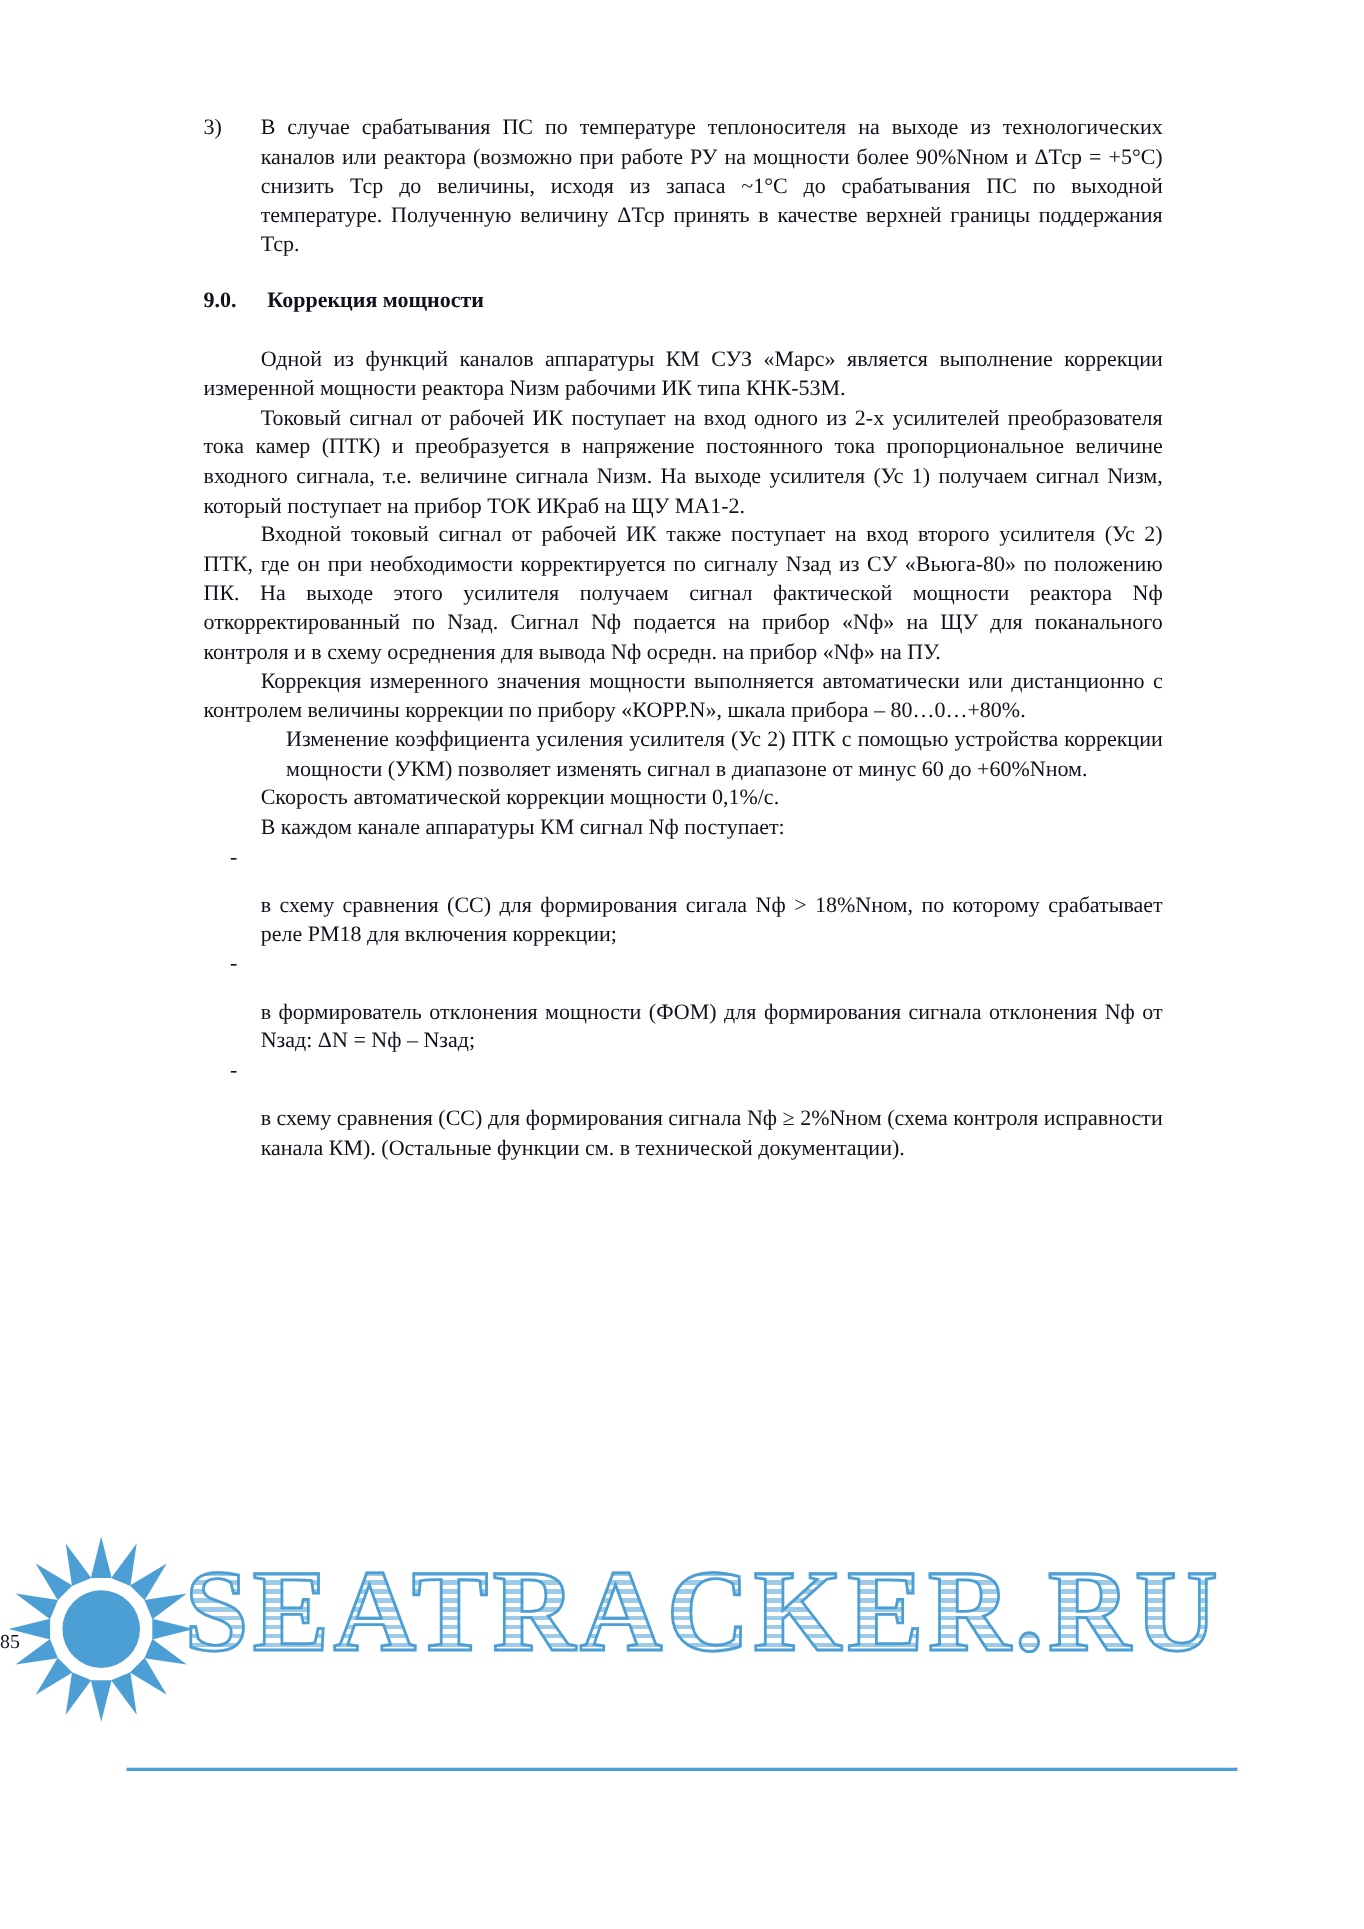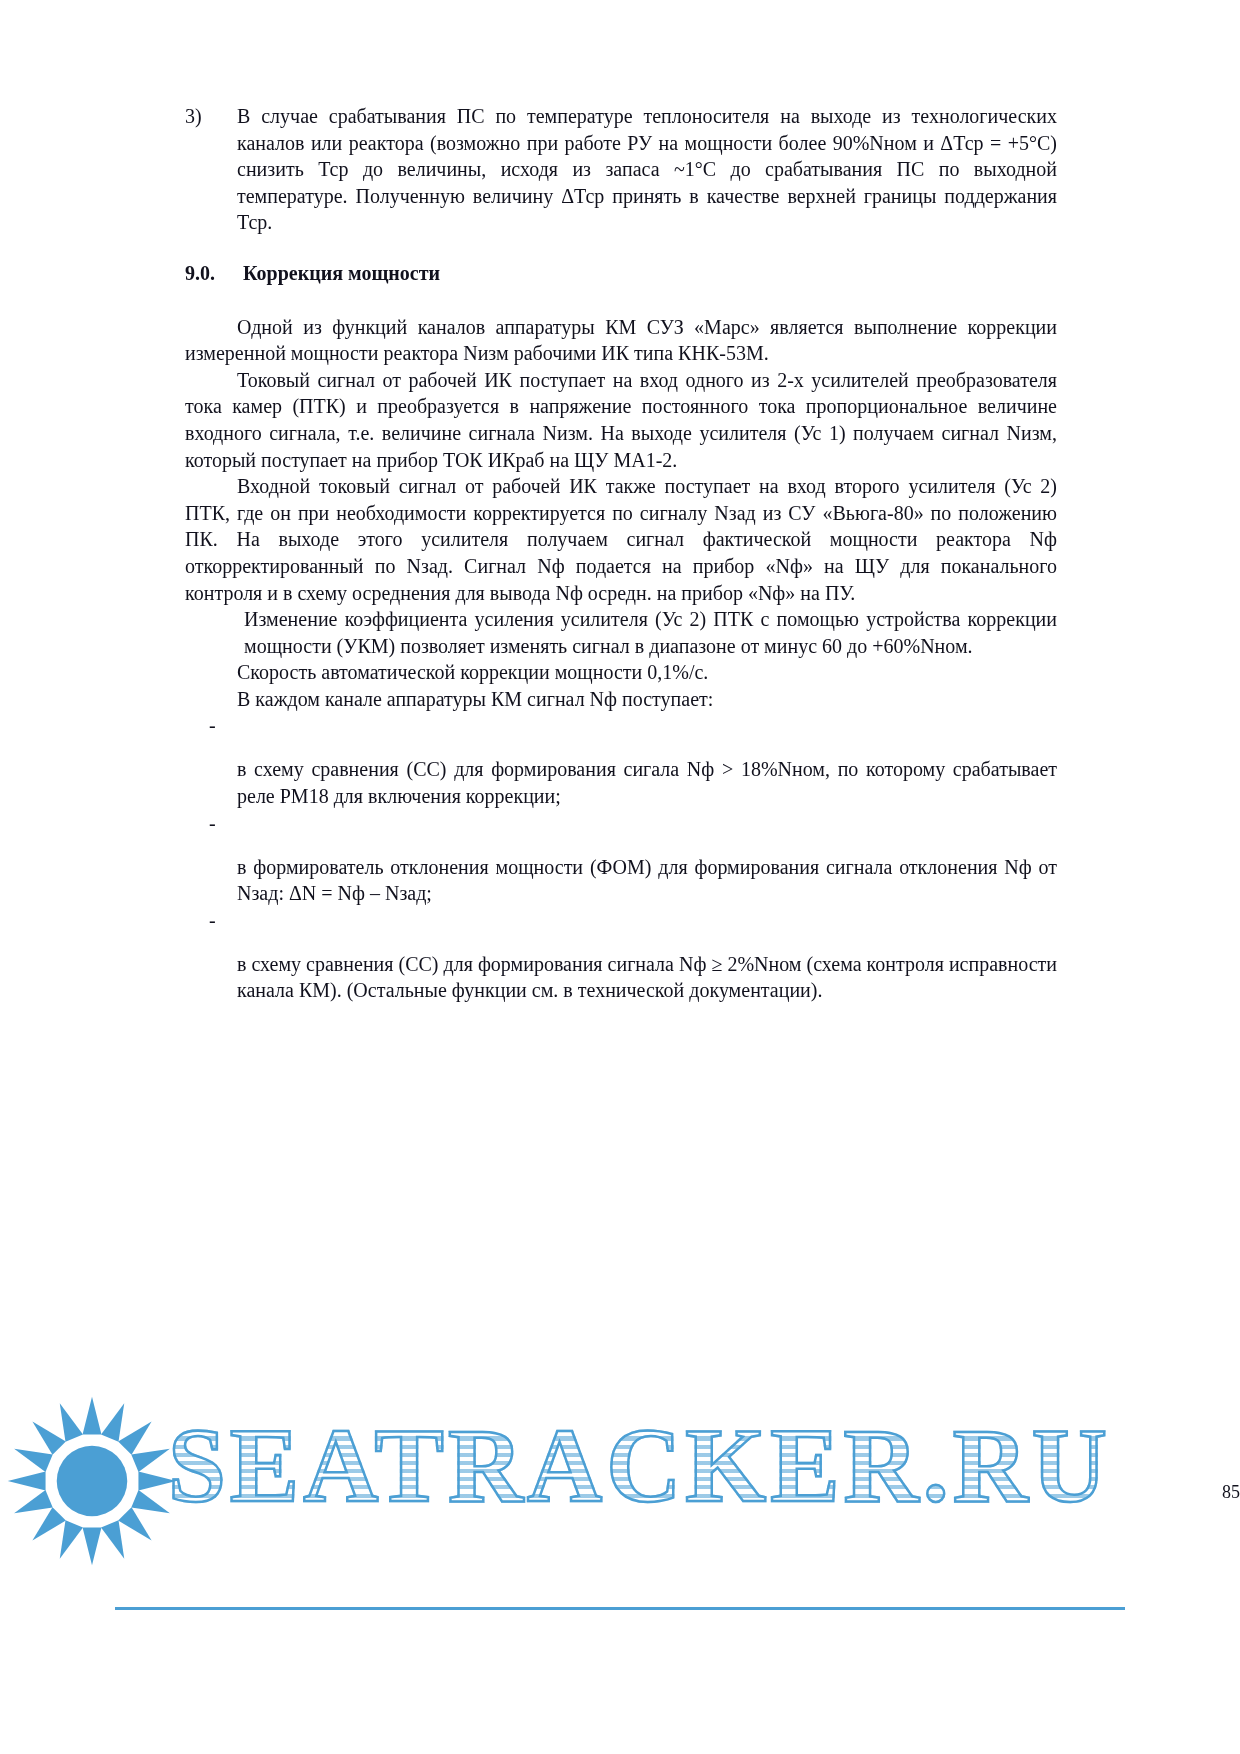--- a/index.html
+++ b/index.html
@@ -101,6 +101,7 @@
     <p class="para indent">Одной из функций каналов аппаратуры КМ СУЗ «Марс» является выполнение коррекции измеренной мощности реактора Nизм рабочими ИК типа КНК-53М.</p>
     <p class="para indent">Токовый сигнал от рабочей ИК поступает на вход одного из 2-х усилителей преобразователя тока камер (ПТК) и преобразуется в напряжение постоянного тока пропорциональное величине входного сигнала, т.е. величине сигнала Nизм. На выходе усилителя (Ус 1) получаем сигнал Nизм, который поступает на прибор ТОК ИКраб на ЩУ МА1-2.</p>
     <p class="para indent">Входной токовый сигнал от рабочей ИК также поступает на вход второго усилителя (Ус 2) ПТК, где он при необходимости корректируется по сигналу Nзад из СУ «Вьюга-80» по положению ПК. На выходе этого усилителя получаем сигнал фактической мощности реактора Nф откорректированный по Nзад. Сигнал Nф подается на прибор «Nф» на ЩУ для поканального контроля и в схему осреднения для вывода Nф осредн. на прибор «Nф» на ПУ.</p>
+    <p class="para indent">Коррекция измеренного значения мощности выполняется автоматически или дистанционно с контролем величины коррекции по прибору «КОРР.N», шкала прибора – 80…0…+80%.</p>
     <p class="para block">Изменение коэффициента усиления усилителя (Ус 2) ПТК с помощью устройства коррекции мощности (УКМ) позволяет изменять сигнал в диапазоне от минус 60 до +60%Nном.</p>
     <p class="para indent">Скорость автоматической коррекции мощности 0,1%/с.</p>
     <p class="para indent">В каждом канале аппаратуры КМ сигнал Nф поступает:</p>

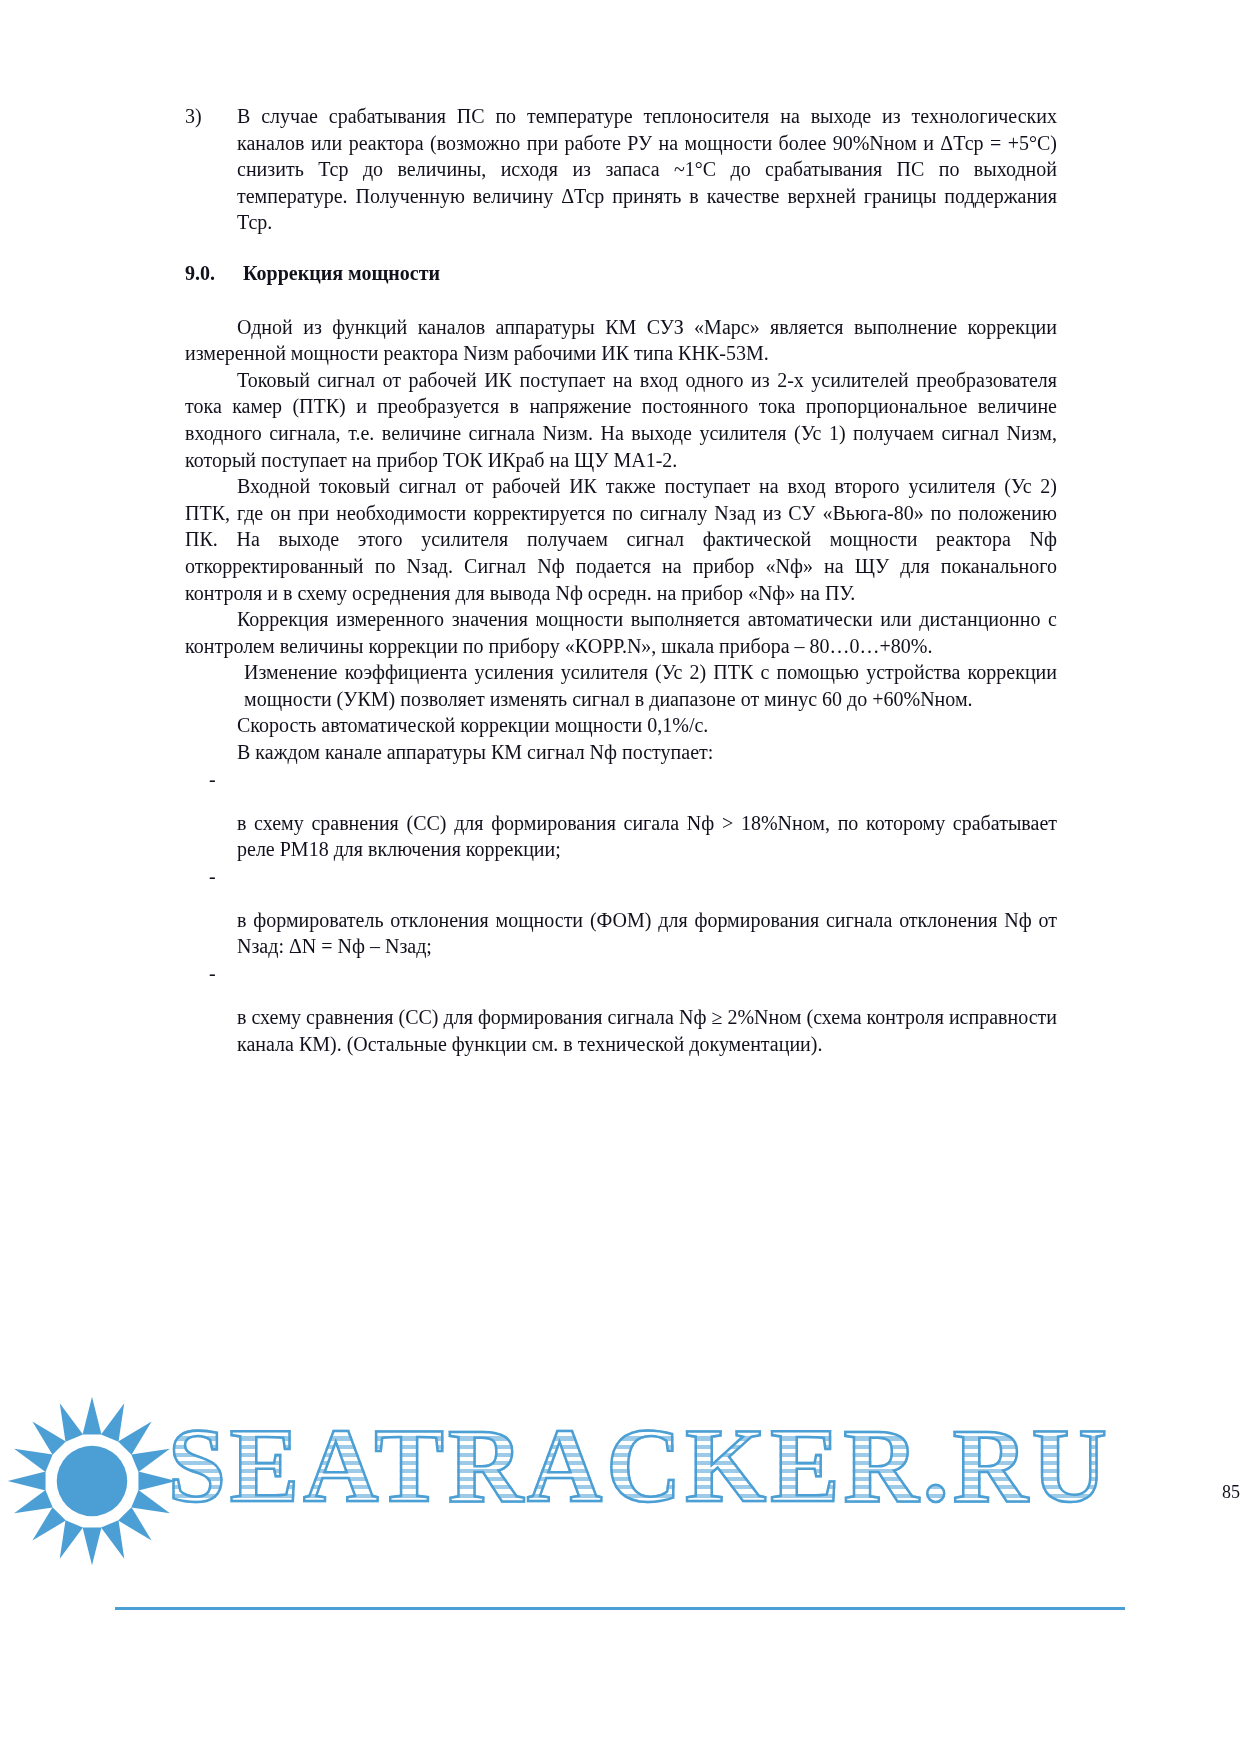--- a/index.html
+++ b/index.html
@@ -35,7 +35,7 @@
     text-align: justify;
   }
   .para.indent { text-indent: 52px; }
-  .para.block { margin-left: 59px; }
+  .para.block { margin-left: 75px; }
   .dash-item { display: flex; }
   .dash-item .dash { flex: 0 0 28px; margin-left: 24px; }
   .dash-item .body { flex: 1; text-align: justify; margin-top: 44px; }

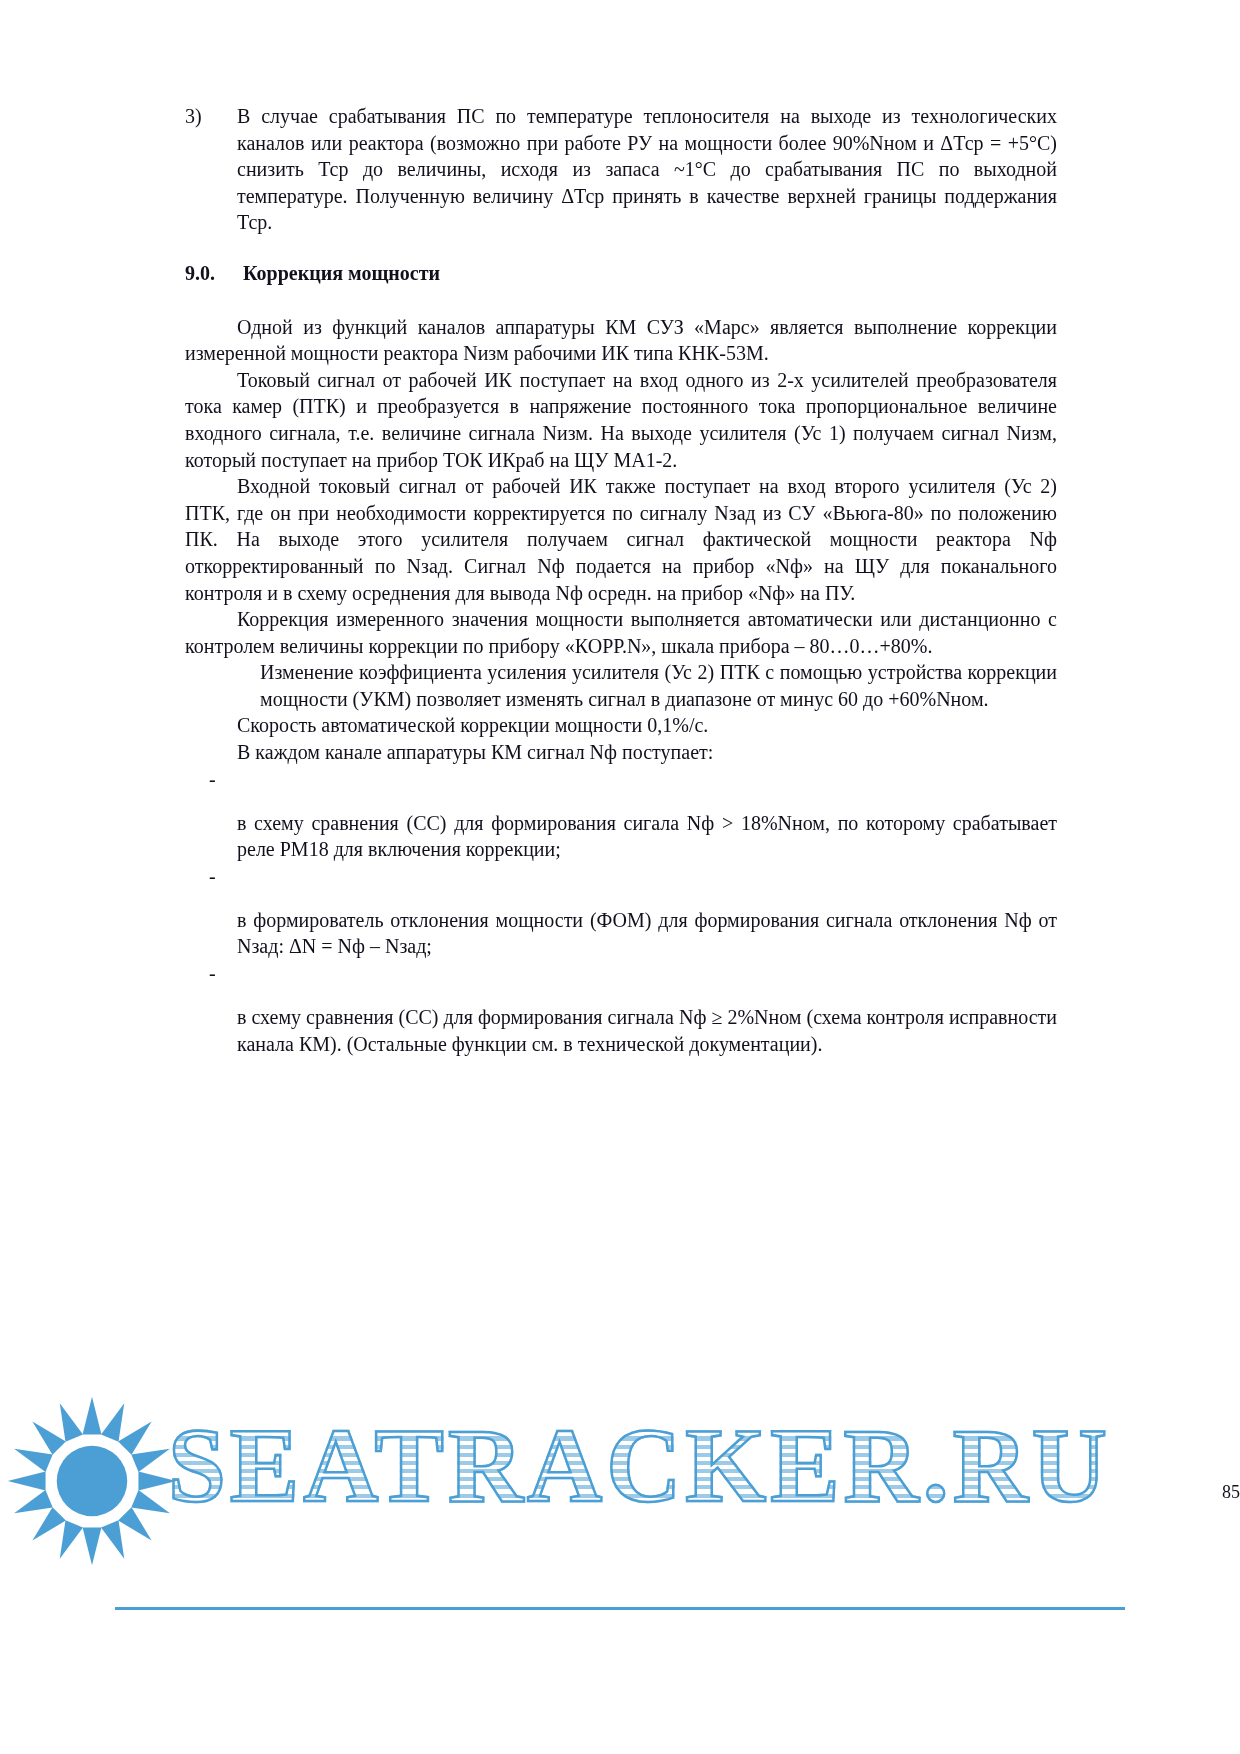--- a/index.html
+++ b/index.html
@@ -44,7 +44,7 @@
     position: absolute;
     left: 0; right: 0;
     top: 1482px;
-    text-align: right;
+    text-align: left;
     font-size: 18px;
     z-index: 3;
   }

